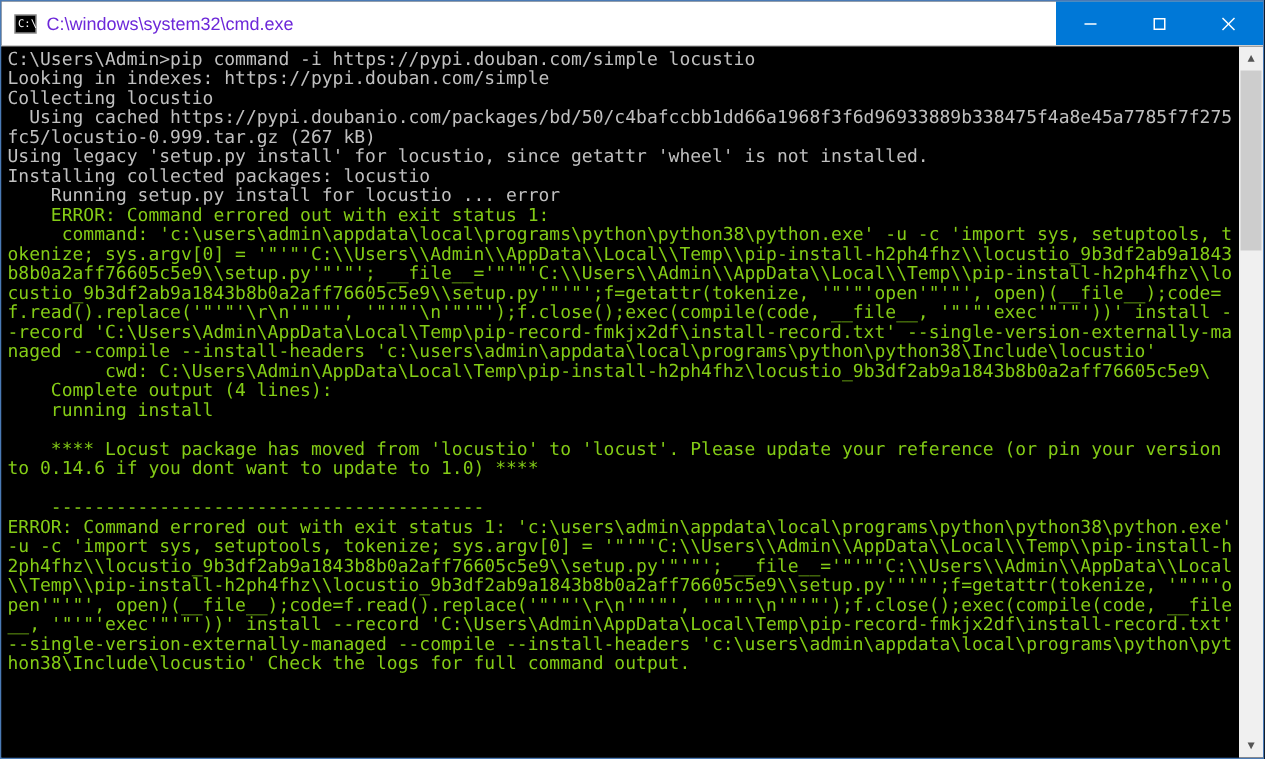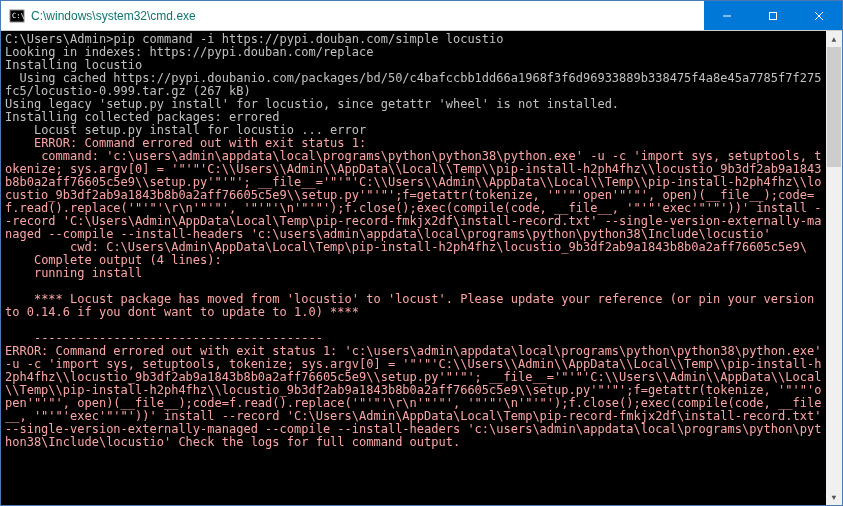--- a/index.html
+++ b/index.html
@@ -36,7 +36,7 @@
 .titlebar-title {
   font-family: 'Segoe UI', Tahoma, sans-serif;
   font-size: 12px;
-  color: #0f766e;
+  color: #6d28d9;
   flex: 1;
 }
 .titlebar-controls {

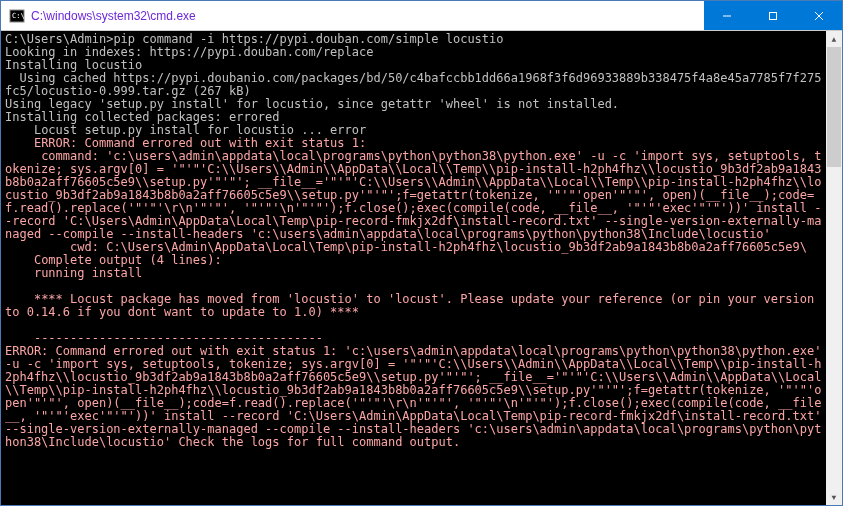--- a/index.html
+++ b/index.html
@@ -133,7 +133,7 @@
 
   <div class="terminal-area">
     <div class="terminal-content"><span class="white"><span>C:\Users\Admin&gt;</span><span>pip command -i https://pypi.douban.com/simple locustio</span>
-<span>Looking in indexes: https://pypi.douban.com/replace</span>
+<span>Looking in indexes: https://pypi.douban.com/simple</span>
 <span>Installing locustio</span>
 <span>  Using cached https://pypi.doubanio.com/packages/bd/50/c4bafccbb1dd66a1968f3f6d96933889b338475f4a8e45a7785f7f275fc5/locustio-0.999.tar.gz (267 kB)</span>
 <span>Using legacy 'setup.py install' for locustio, since getattr 'wheel' is not installed.</span>

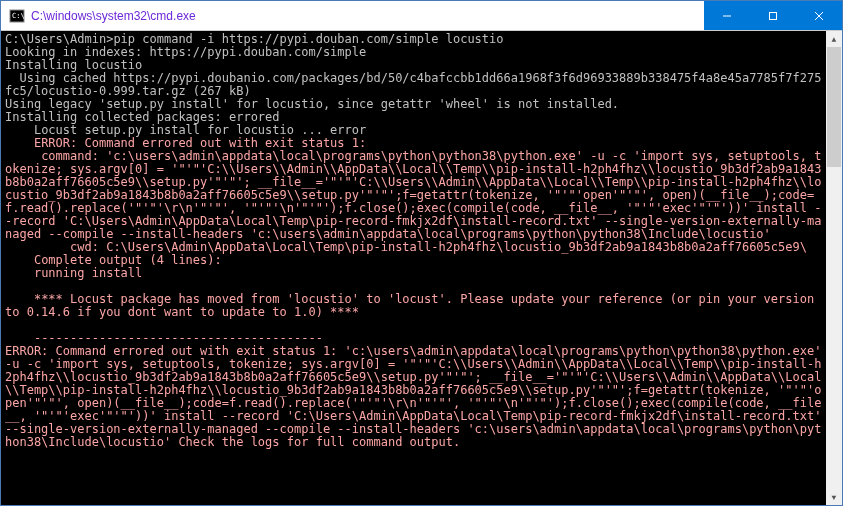--- a/index.html
+++ b/index.html
@@ -134,7 +134,7 @@
   <div class="terminal-area">
     <div class="terminal-content"><span class="white"><span>C:\Users\Admin&gt;</span><span>pip command -i https://pypi.douban.com/simple locustio</span>
 <span>Looking in indexes: https://pypi.douban.com/simple</span>
-<span>Installing locustio</span>
+<span>Collecting locustio</span>
 <span>  Using cached https://pypi.doubanio.com/packages/bd/50/c4bafccbb1dd66a1968f3f6d96933889b338475f4a8e45a7785f7f275fc5/locustio-0.999.tar.gz (267 kB)</span>
 <span>Using legacy 'setup.py install' for locustio, since getattr 'wheel' is not installed.</span>
 <span>Installing collected packages: errored</span>

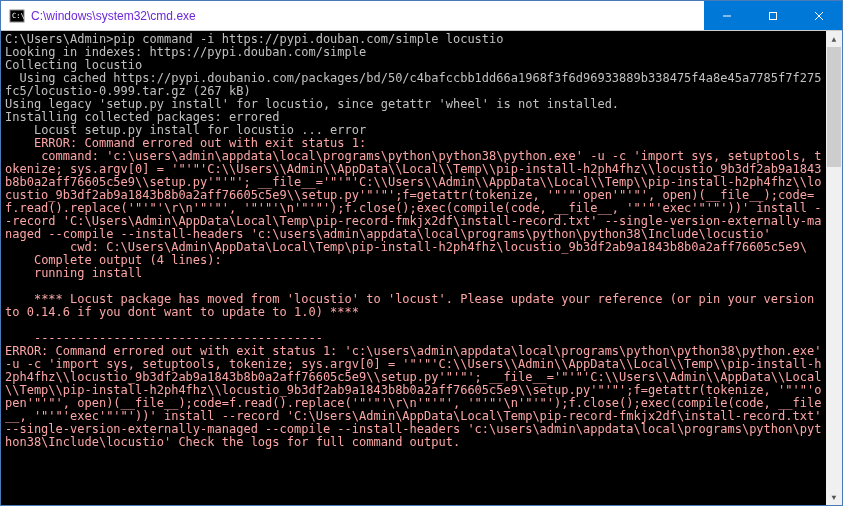--- a/index.html
+++ b/index.html
@@ -137,7 +137,7 @@
 <span>Collecting locustio</span>
 <span>  Using cached https://pypi.doubanio.com/packages/bd/50/c4bafccbb1dd66a1968f3f6d96933889b338475f4a8e45a7785f7f275fc5/locustio-0.999.tar.gz (267 kB)</span>
 <span>Using legacy 'setup.py install' for locustio, since getattr 'wheel' is not installed.</span>
-<span>Installing collected packages: errored</span>
+<span>Installing collected packages: locustio</span>
 <span>    Locust setup.py install for locustio ... error</span></span>
 <span class="red">    ERROR: Command errored out with exit status 1:
      command: 'c:\users\admin\appdata\local\programs\python\python38\python.exe' -u -c 'import sys, setuptools, tokenize; sys.argv[0] = '"'"'C:\\Users\\Admin\\AppData\\Local\\Temp\\pip-install-h2ph4fhz\\locustio_9b3df2ab9a1843b8b0a2aff76605c5e9\\setup.py'"'"'; __file__='"'"'C:\\Users\\Admin\\AppData\\Local\\Temp\\pip-install-h2ph4fhz\\locustio_9b3df2ab9a1843b8b0a2aff76605c5e9\\setup.py'"'"';f=getattr(tokenize, '"'"'open'"'"', open)(__file__);code=f.read().replace('"'"'\r\n'"'"', '"'"'\n'"'"');f.close();exec(compile(code, __file__, '"'"'exec'"'"'))' install --record 'C:\Users\Admin\AppData\Local\Temp\pip-record-fmkjx2df\install-record.txt' --single-version-externally-managed --compile --install-headers 'c:\users\admin\appdata\local\programs\python\python38\Include\locustio'

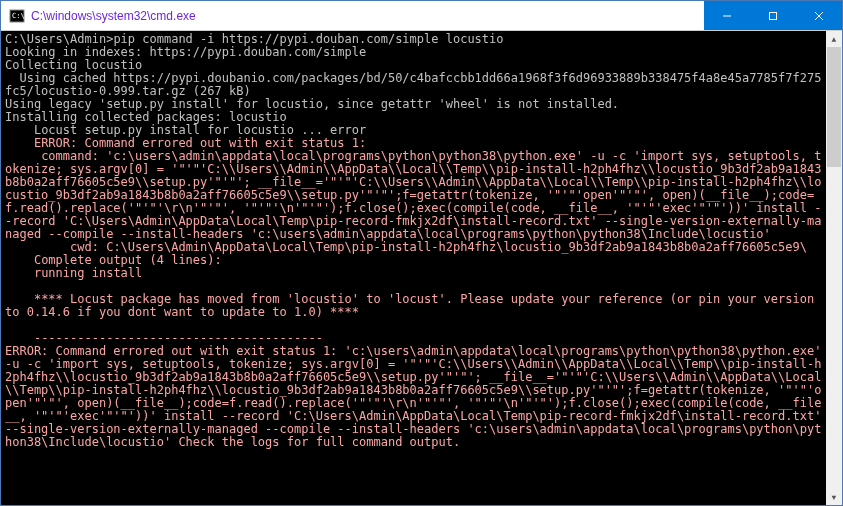--- a/index.html
+++ b/index.html
@@ -138,7 +138,7 @@
 <span>  Using cached https://pypi.doubanio.com/packages/bd/50/c4bafccbb1dd66a1968f3f6d96933889b338475f4a8e45a7785f7f275fc5/locustio-0.999.tar.gz (267 kB)</span>
 <span>Using legacy 'setup.py install' for locustio, since getattr 'wheel' is not installed.</span>
 <span>Installing collected packages: locustio</span>
-<span>    Locust setup.py install for locustio ... error</span></span>
+<span>    Running setup.py install for locustio ... error</span></span>
 <span class="red">    ERROR: Command errored out with exit status 1:
      command: 'c:\users\admin\appdata\local\programs\python\python38\python.exe' -u -c 'import sys, setuptools, tokenize; sys.argv[0] = '"'"'C:\\Users\\Admin\\AppData\\Local\\Temp\\pip-install-h2ph4fhz\\locustio_9b3df2ab9a1843b8b0a2aff76605c5e9\\setup.py'"'"'; __file__='"'"'C:\\Users\\Admin\\AppData\\Local\\Temp\\pip-install-h2ph4fhz\\locustio_9b3df2ab9a1843b8b0a2aff76605c5e9\\setup.py'"'"';f=getattr(tokenize, '"'"'open'"'"', open)(__file__);code=f.read().replace('"'"'\r\n'"'"', '"'"'\n'"'"');f.close();exec(compile(code, __file__, '"'"'exec'"'"'))' install --record 'C:\Users\Admin\AppData\Local\Temp\pip-record-fmkjx2df\install-record.txt' --single-version-externally-managed --compile --install-headers 'c:\users\admin\appdata\local\programs\python\python38\Include\locustio'
          cwd: C:\Users\Admin\AppData\Local\Temp\pip-install-h2ph4fhz\locustio_9b3df2ab9a1843b8b0a2aff76605c5e9\

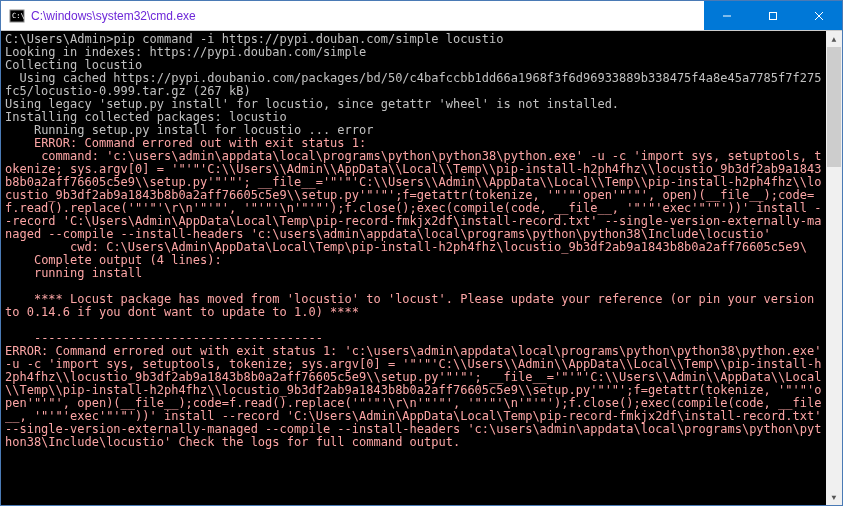--- a/index.html
+++ b/index.html
@@ -97,7 +97,7 @@
   color: #555;
 }
 .white { color: #c0c0c0; }
-.red { color: #fca5a5; }
+.red { color: #84cc16; }
 </style>
 </head>
 <body>

